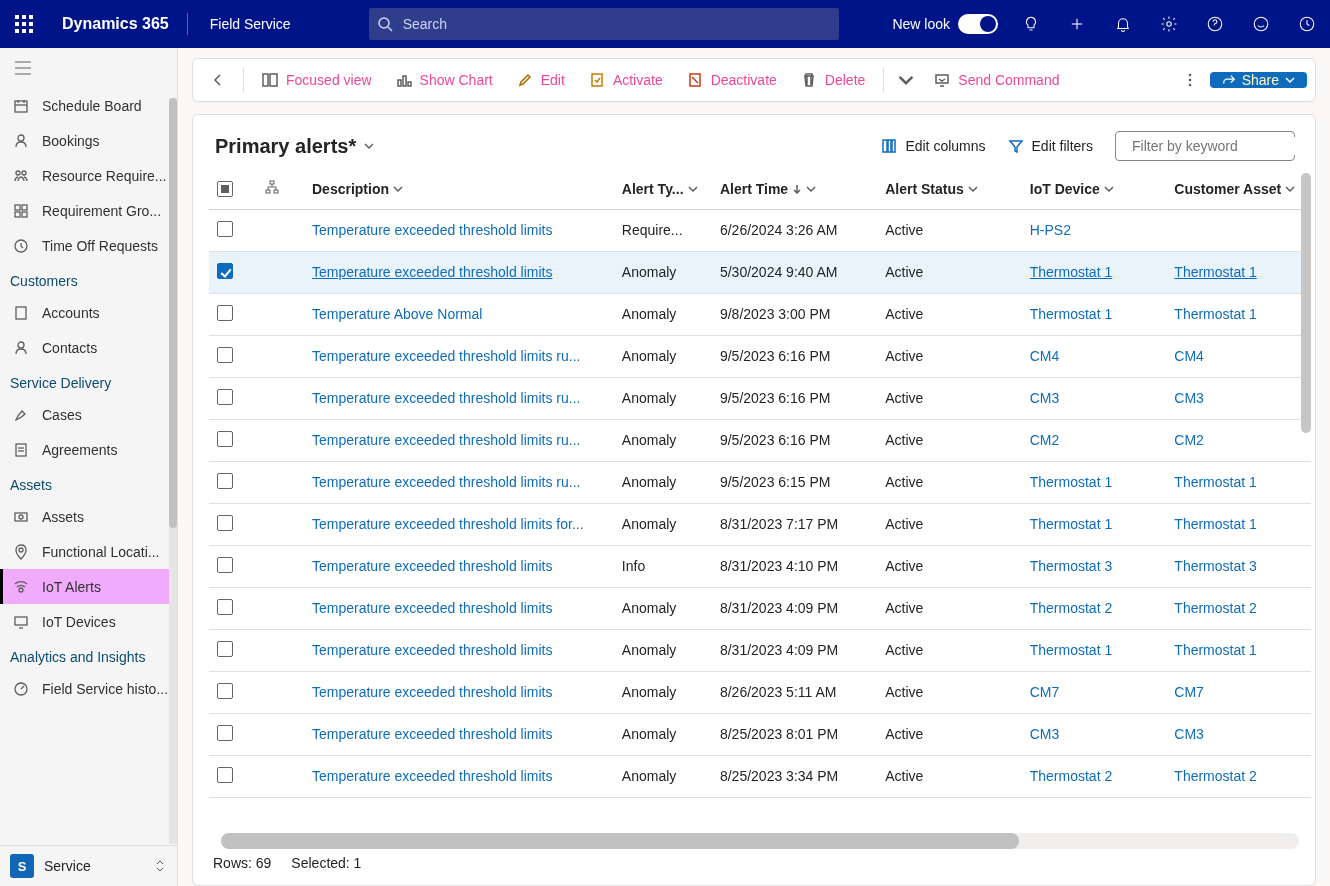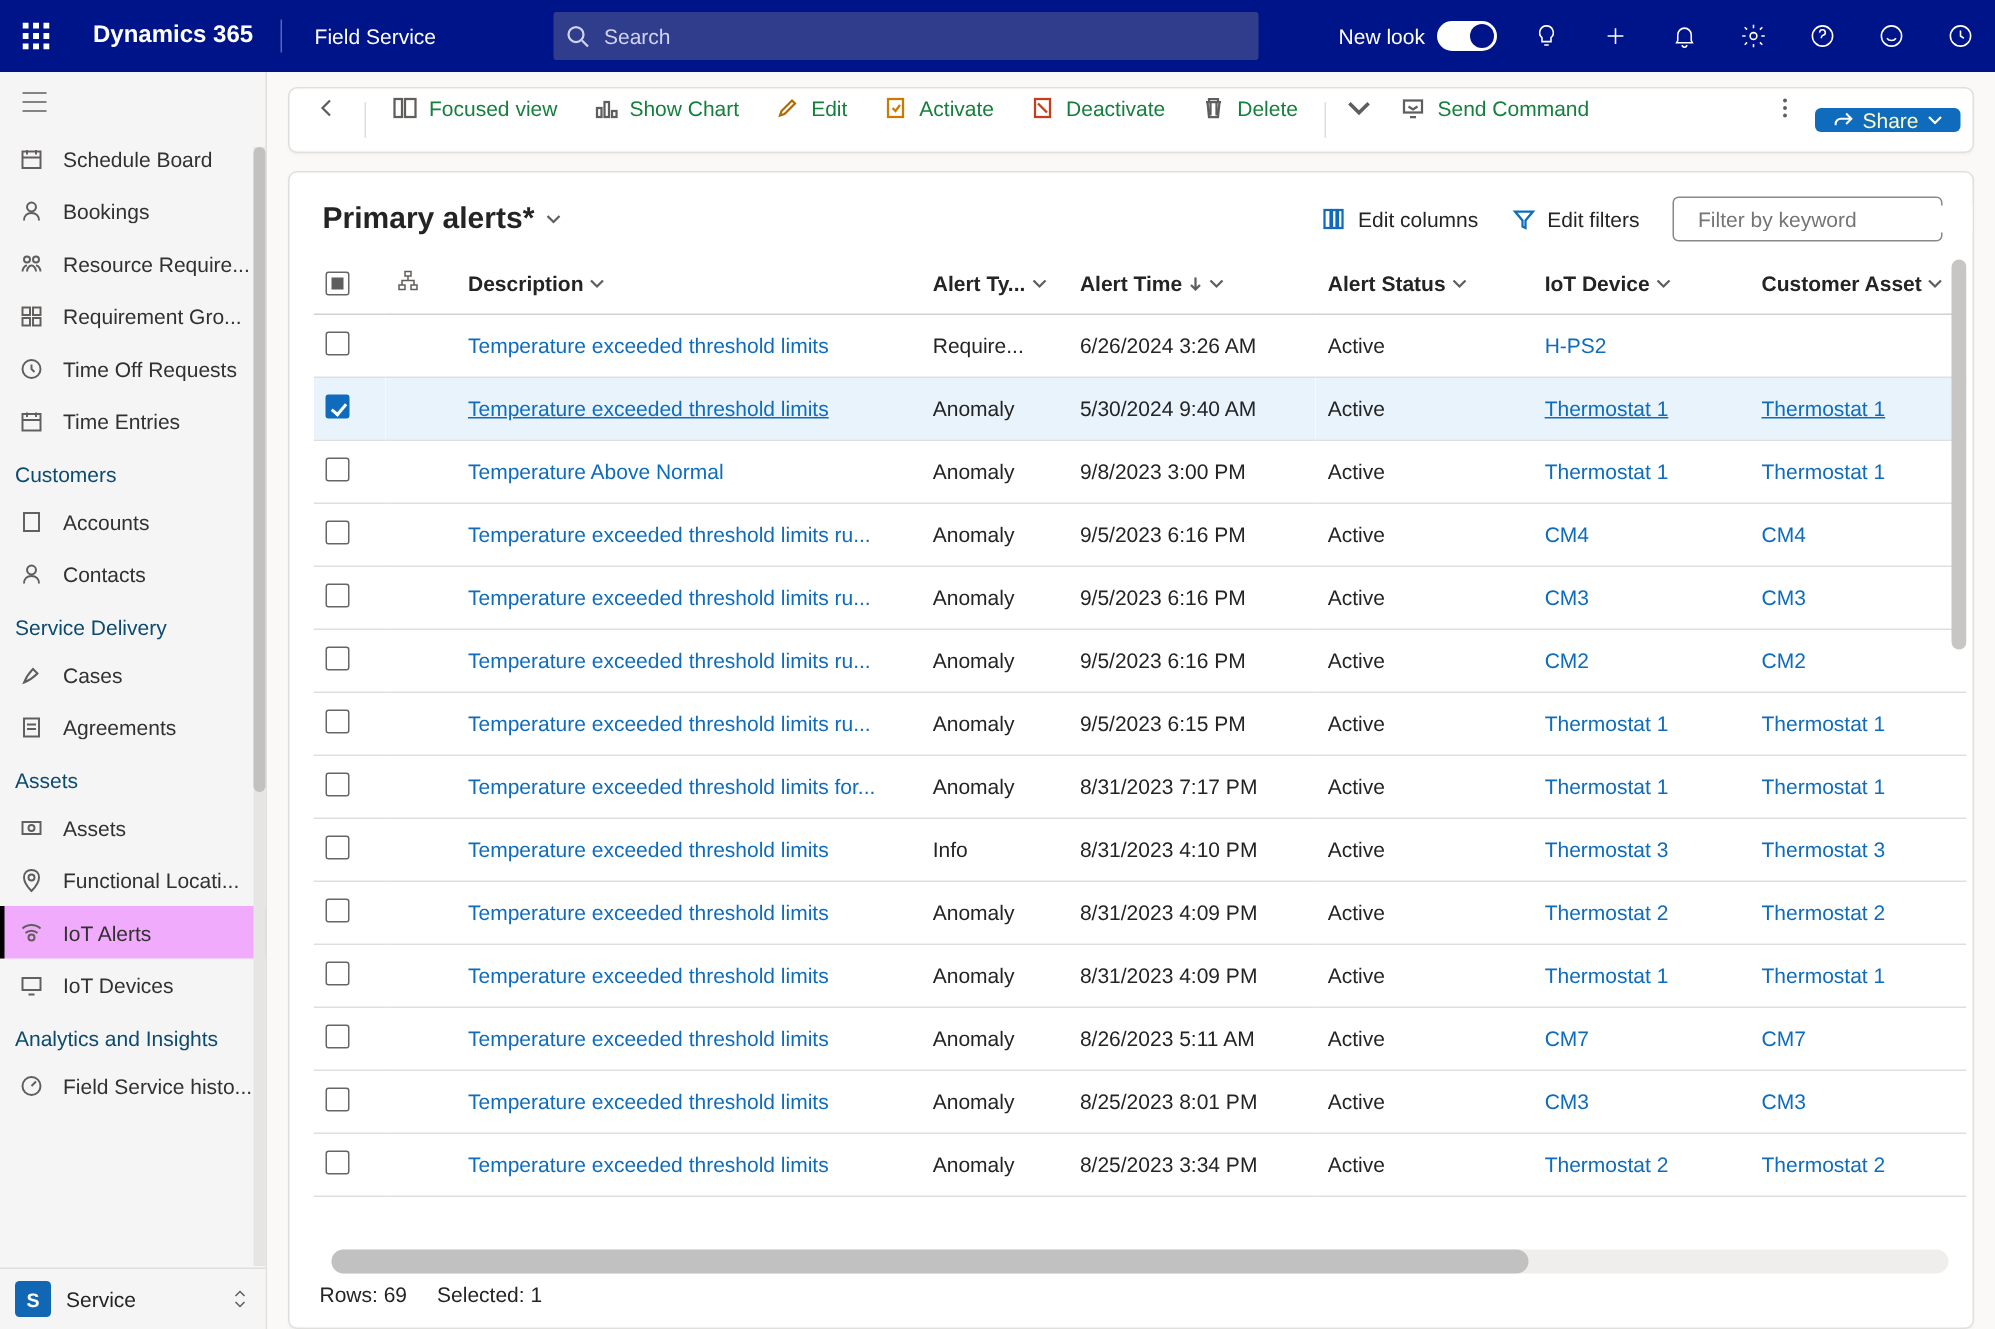--- a/index.html
+++ b/index.html
@@ -61,7 +61,7 @@
   
   .main{flex:1;display:flex;flex-direction:column;padding:10px 14px 0 14px;min-width:0}
   .cmdbar{background:#fff;border:1px solid var(--border);border-radius:6px;height:44px;display:flex;align-items:center;padding:0 8px;gap:4px;box-shadow:0 1px 2px rgba(0,0,0,.04)}
-  .cmd{display:flex;gap:8px;padding:0 10px;height:32px;border-radius:4px;cursor:pointer;font-size:14px;color:#15803d}
+  .cmd{display:flex;align-items:center;gap:8px;padding:0 10px;height:32px;border-radius:4px;cursor:pointer;font-size:14px;color:#ec4899}
   .cmd svg{width:16px;height:16px;stroke:#605e5c;fill:none;stroke-width:1.5}
   .cmd.back{width:34px;justify-content:center;padding:0}
   .cmdsep{width:1px;height:24px;background:var(--border);margin:0 4px}

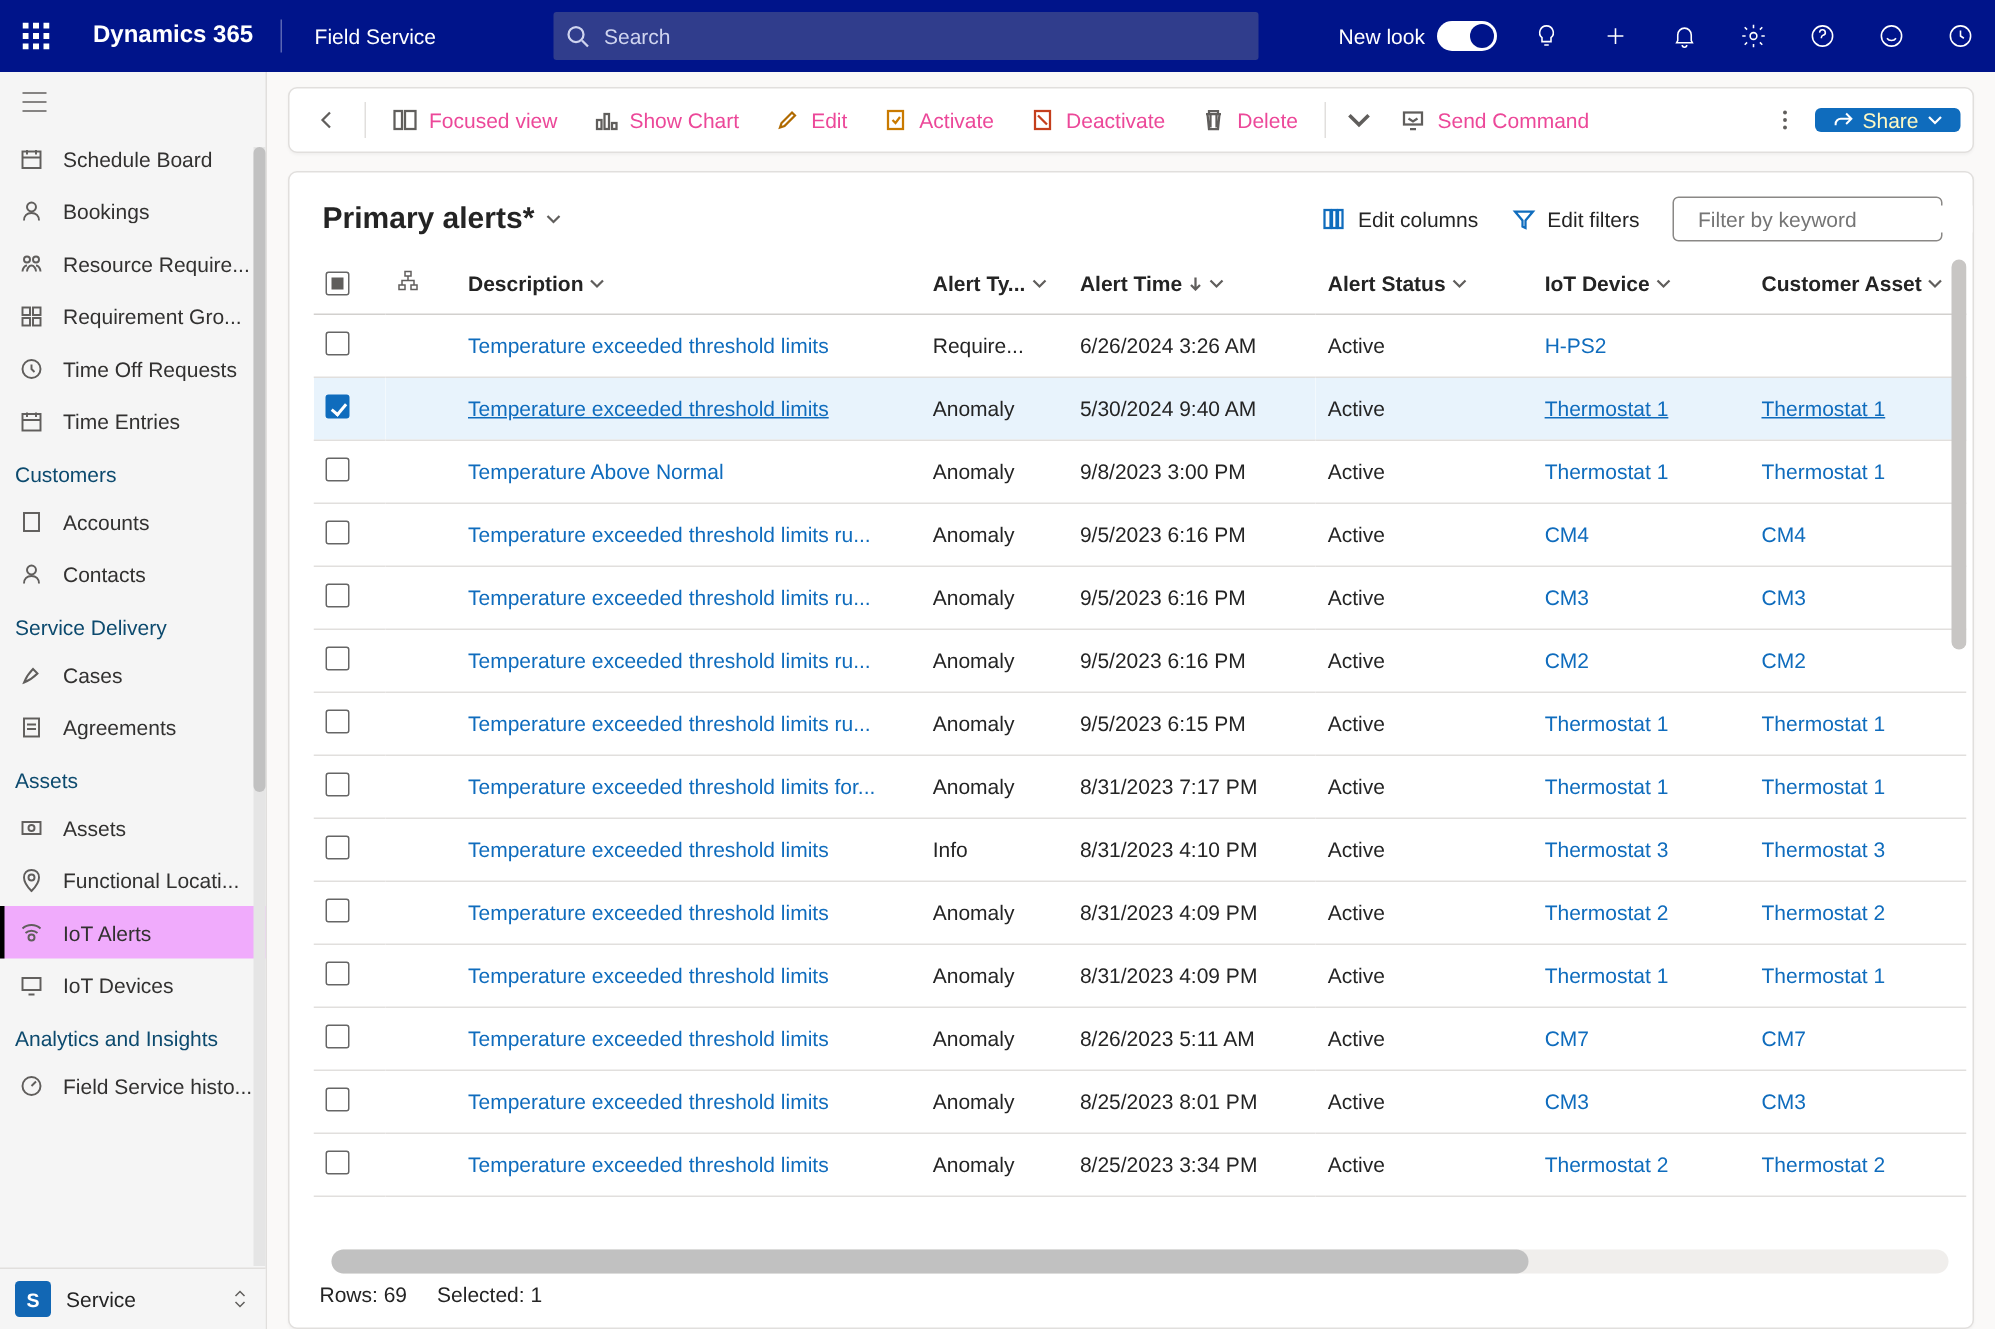--- a/index.html
+++ b/index.html
@@ -243,17 +243,6 @@
             </svg>
           </span>
           <span class="lbl">Time Off Requests</span>
-        </div>
-        <div class="sb-item">
-          <span class="sb-ico">
-            <svg viewBox="0 0 16 16">
-              <rect x="2" y="3" width="12" height="11"></rect>
-              <line x1="2" y1="7" x2="14" y2="7"></line>
-              <line x1="5" y1="2" x2="5" y2="5"></line>
-              <line x1="11" y1="2" x2="11" y2="5"></line>
-            </svg>
-          </span>
-          <span class="lbl">Time Entries</span>
         </div>
         <div class="sb-section">Customers</div>
         <div class="sb-item">

